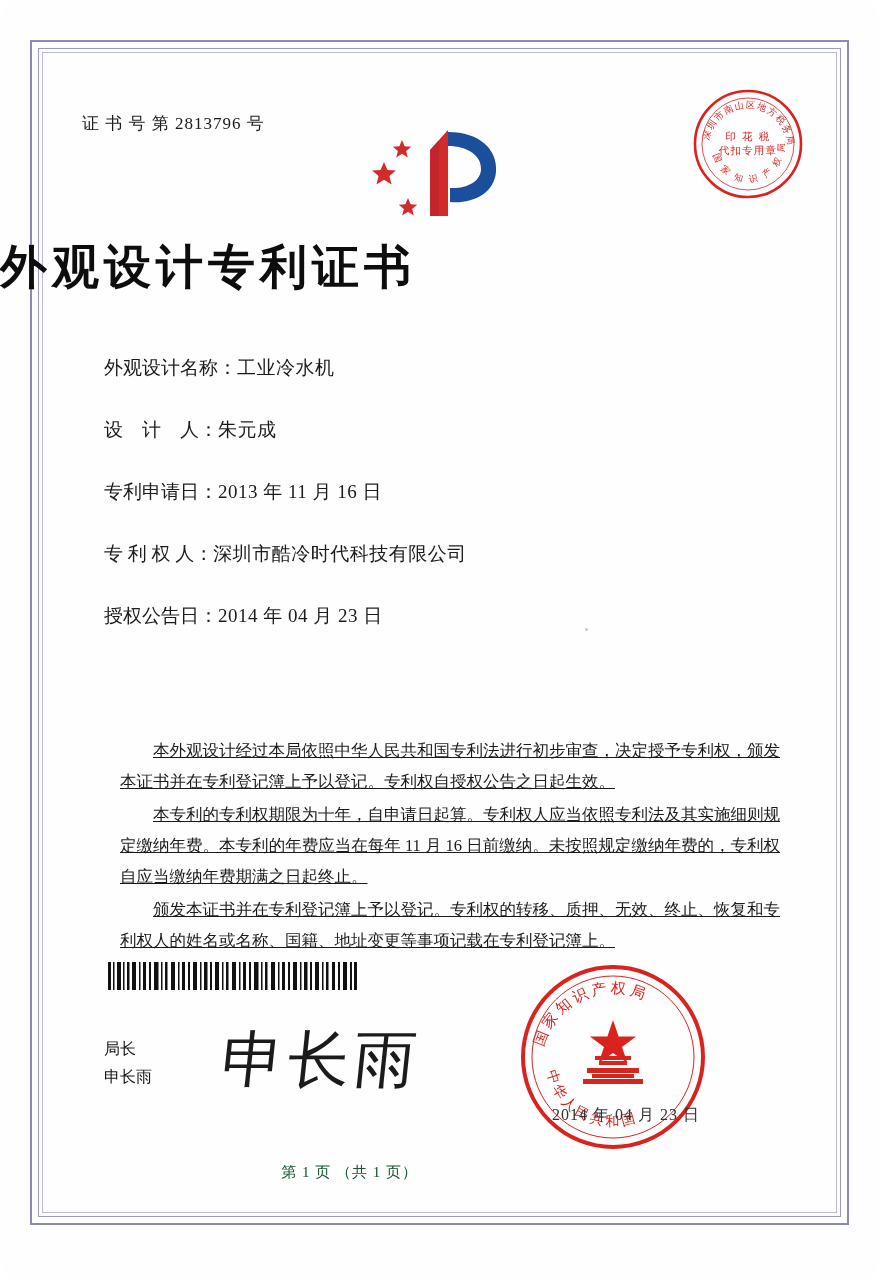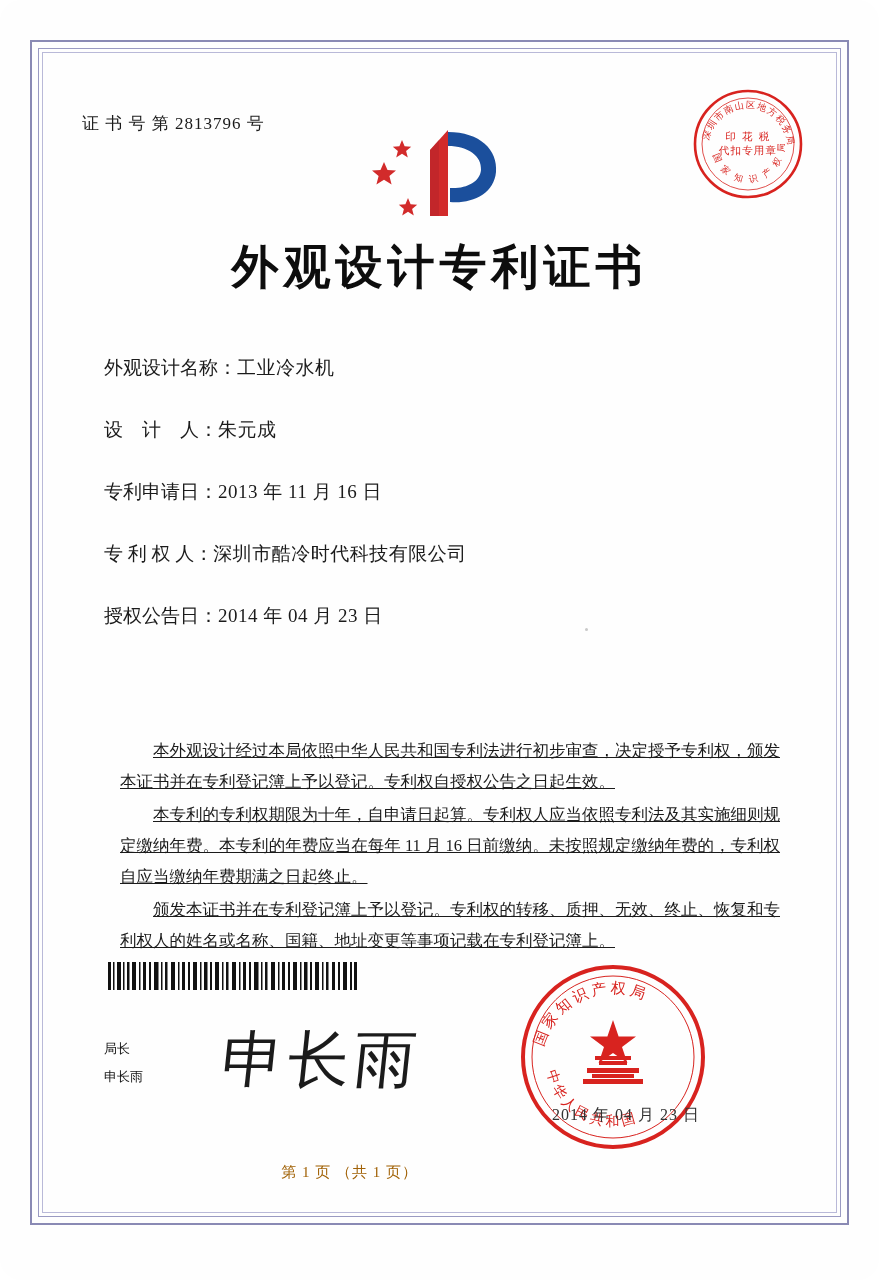--- a/index.html
+++ b/index.html
@@ -81,7 +81,6 @@
     left: 0;
     top: 236px;
     width: 879px;
-    text-align: center;
     font-size: 47px;
     font-weight: bold;
     letter-spacing: 5px;

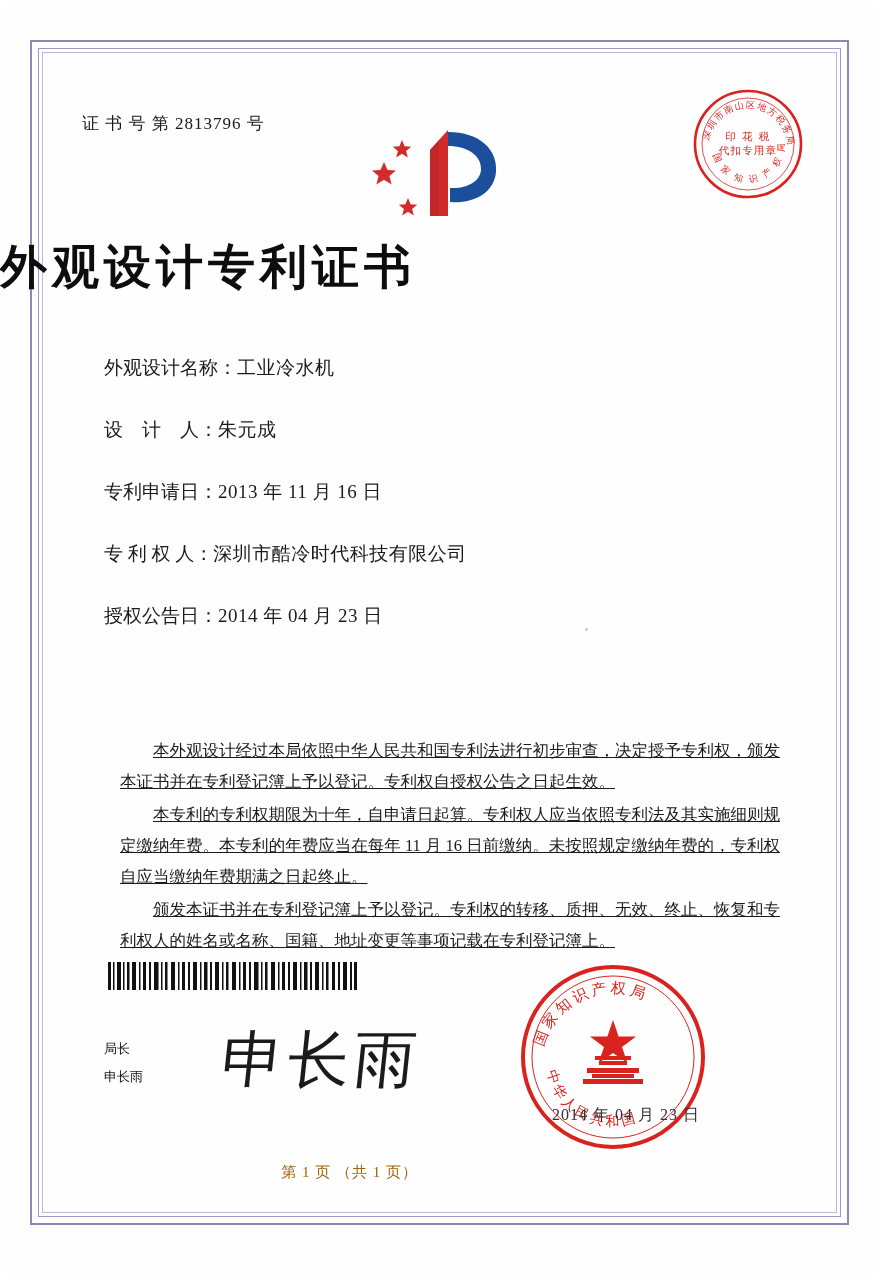--- a/index.html
+++ b/index.html
@@ -138,7 +138,7 @@
     position: absolute;
     left: 104px;
     top: 1035px;
-    font-size: 13px;
+    font-size: 16px;
     line-height: 28px;
     color: #141414;
   }

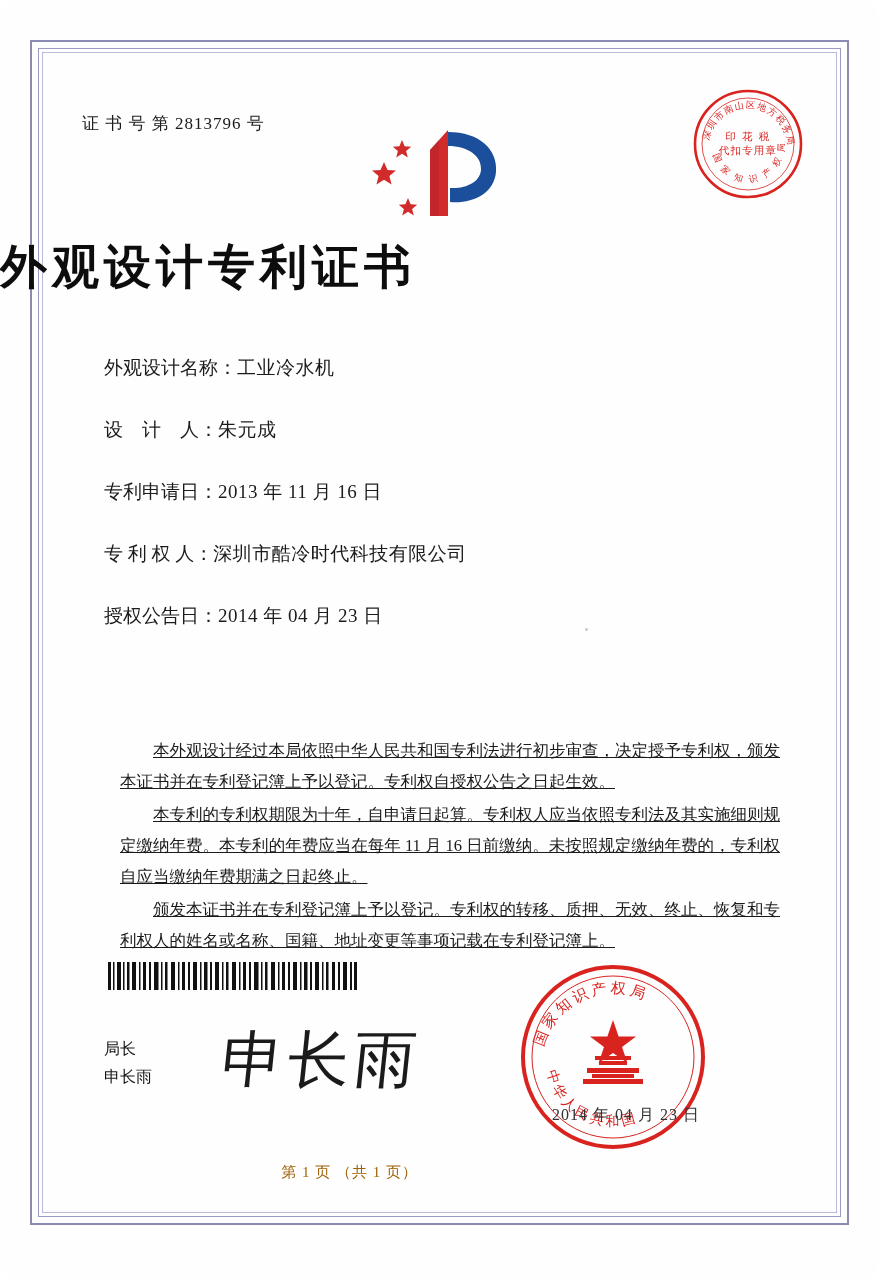--- a/index.html
+++ b/index.html
@@ -180,7 +180,7 @@
     width: 699px;
     text-align: center;
     font-size: 15px;
-    color: #a16207;
+    color: #14532d;
     letter-spacing: 1px;
   }
 

